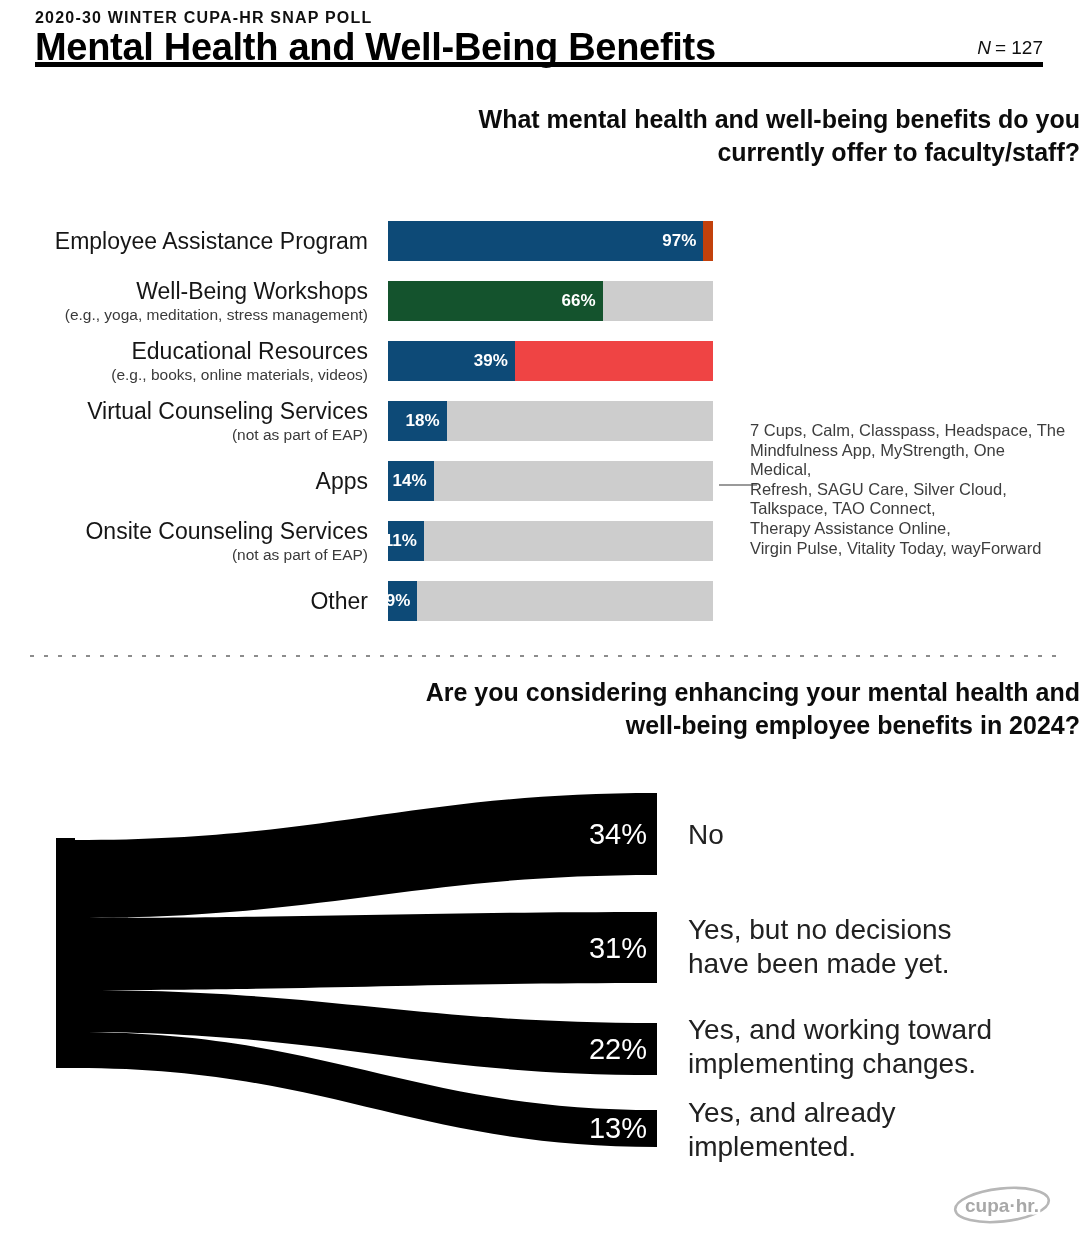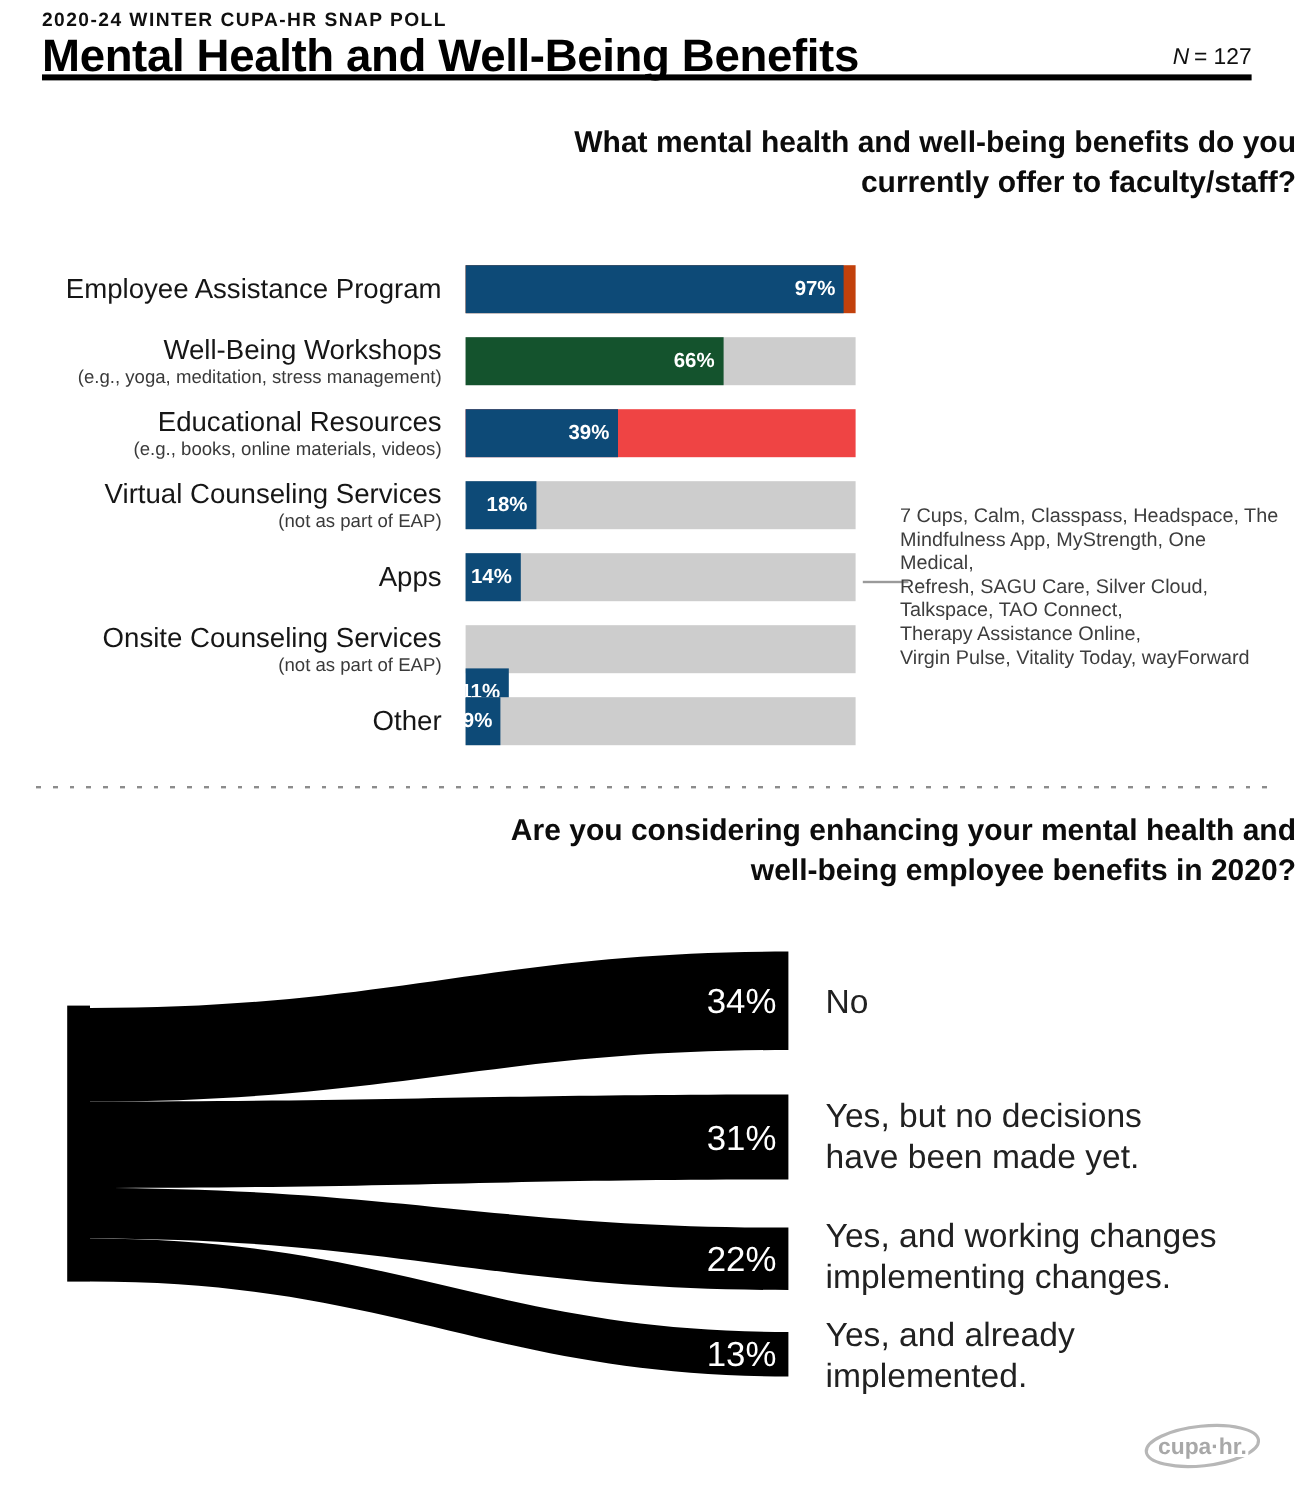--- a/index.html
+++ b/index.html
@@ -45,7 +45,7 @@
 
 <div id="canvas">
 
-  <div class="kicker">2020-24 WINTER CUPA-HR SNAP POLL</div>
+  <div class="kicker">2020-30 WINTER CUPA-HR SNAP POLL</div>
   <div class="main-title">Mental Health and Well-Being Benefits</div>
   <div class="n-count"><span class="nlab">N</span><span>= 127</span></div>
   <div class="header-rule"></div>

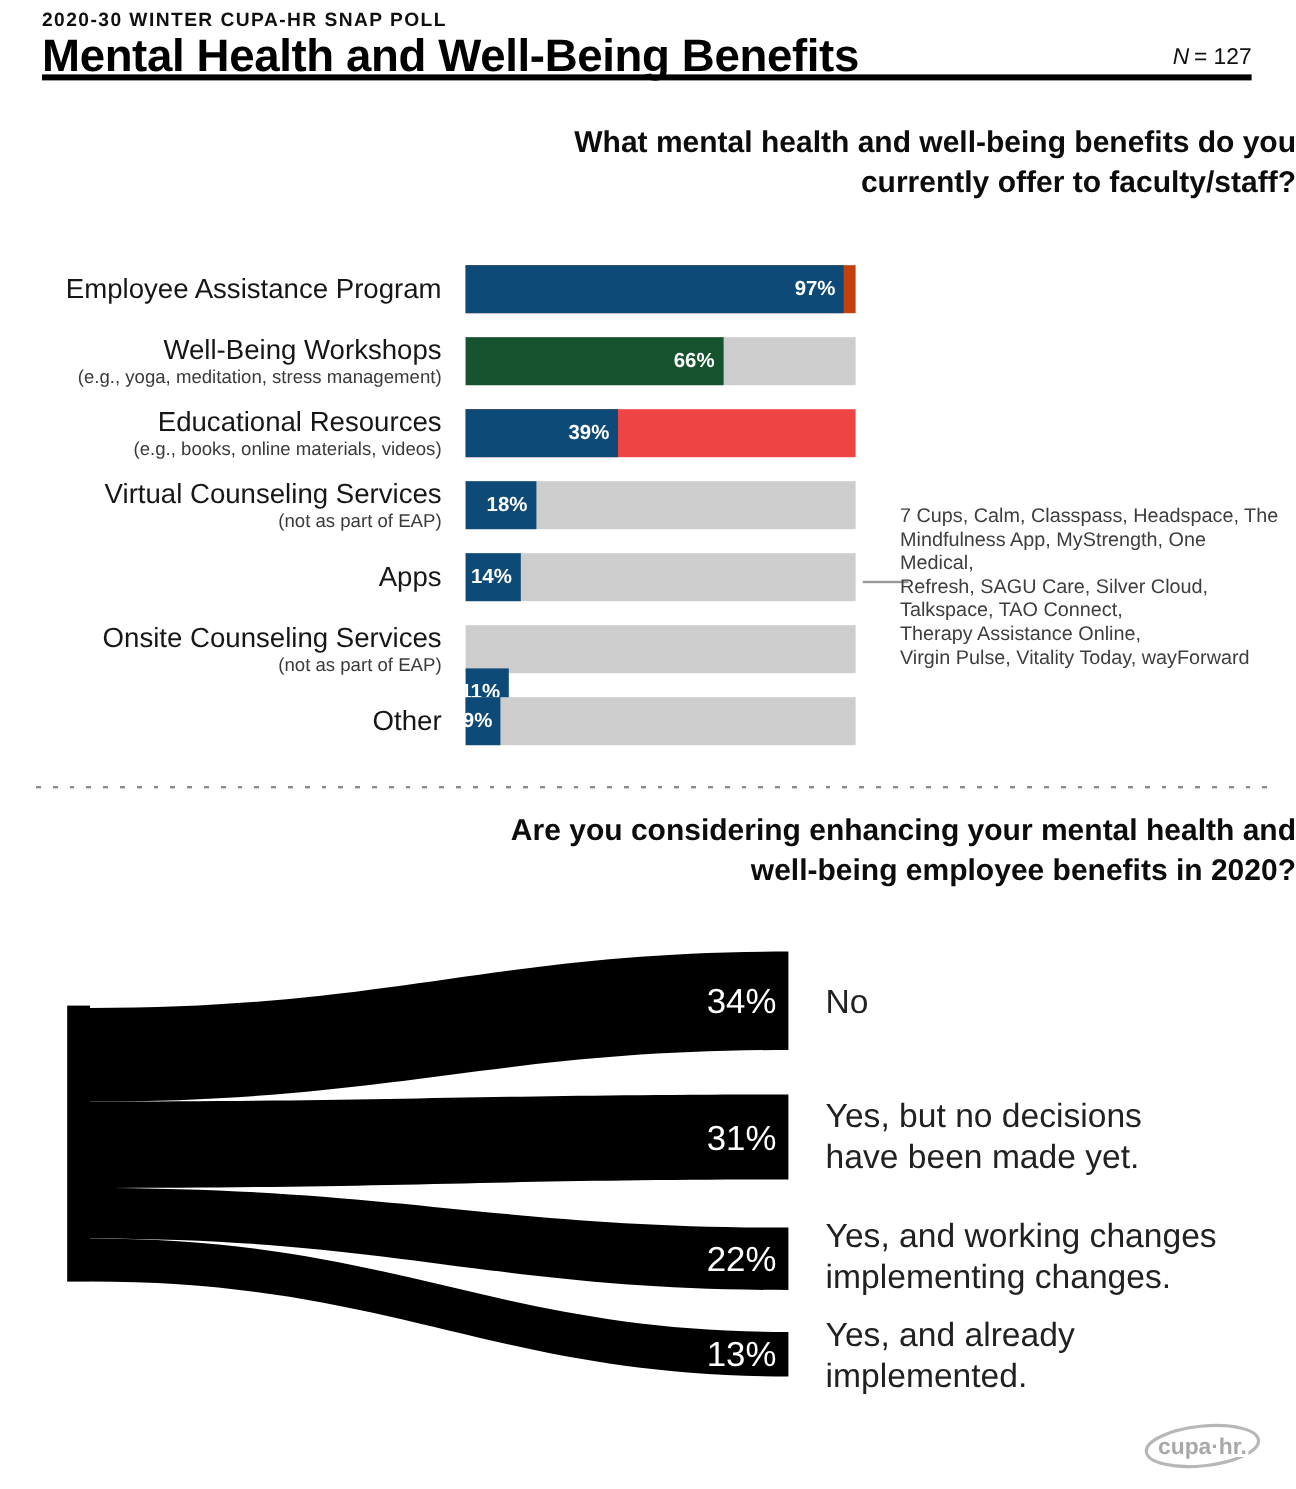--- a/index.html
+++ b/index.html
@@ -119,7 +119,7 @@
       <div class="bar-sublabel">(not as part of EAP)</div>
     </div>
     <div class="bar-track" style="background: rgb(205, 205, 205);">
-      <div class="bar-fill" style="width: 11%; background: rgb(13, 74, 119); margin-top: 36px;">
+      <div class="bar-fill" style="width: 11%; background: rgb(13, 74, 119);">
         <span class="bar-value">11%</span>
       </div>
     </div>

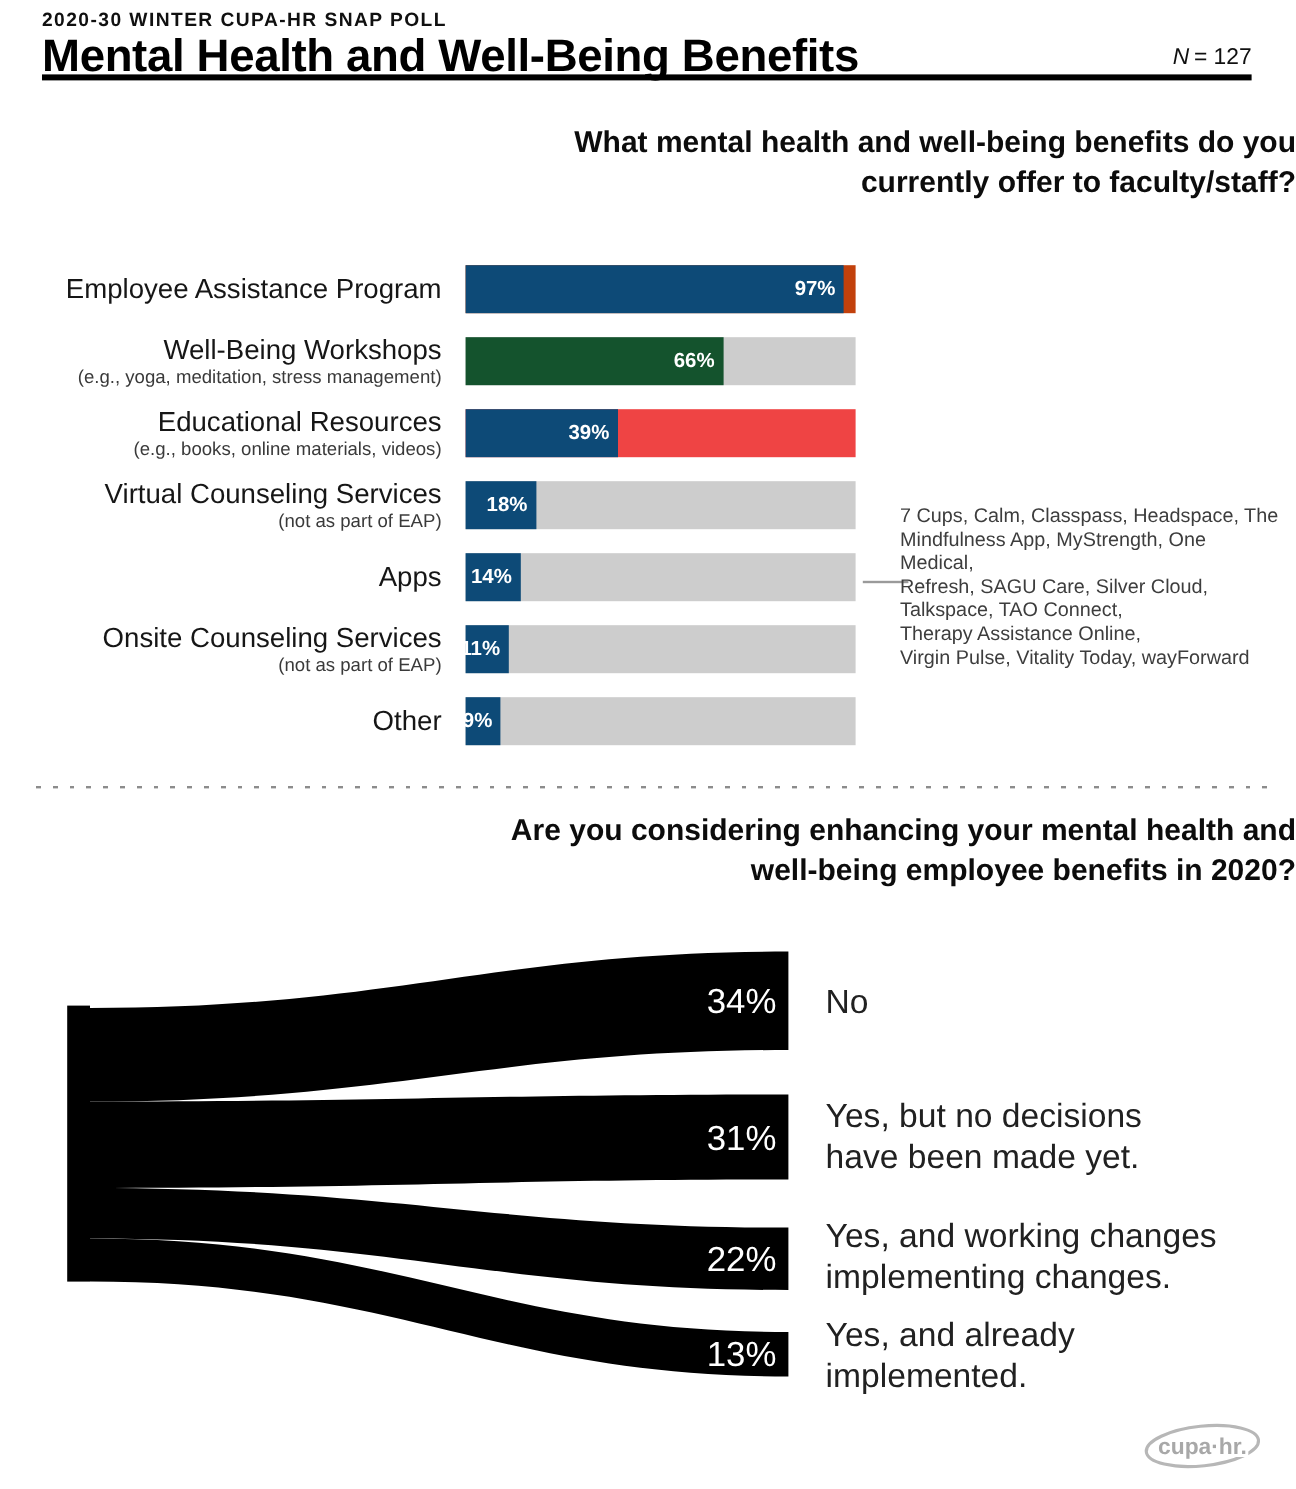--- a/index.html
+++ b/index.html
@@ -150,7 +150,7 @@
 
   <div class="chart-title" id="chart2-title">
     <div>Are you considering enhancing your mental health and</div>
-    <div>well-being employee benefits in 2020?</div>
+    <div>well-being employee benefits in 2024?</div>
   </div>
 
   <svg id="flow-svg" width="680" height="400" viewBox="0 0 680 400">

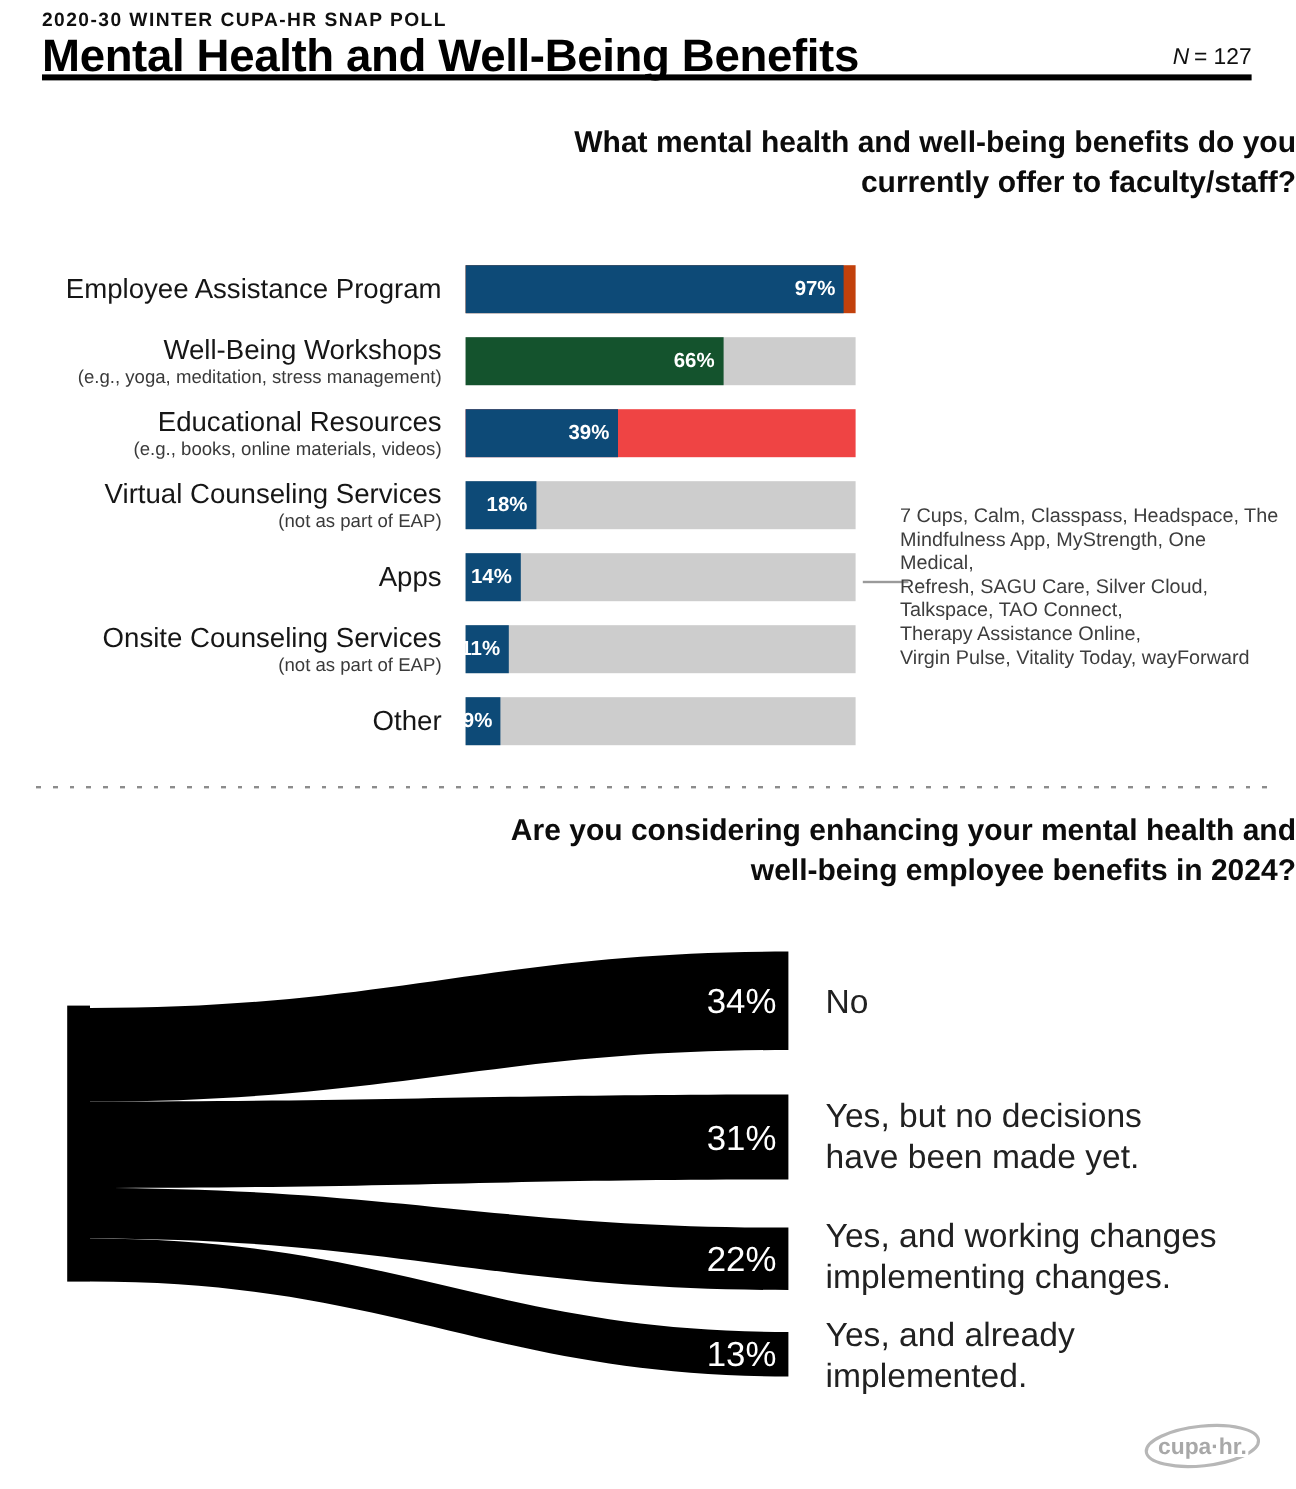--- a/index.html
+++ b/index.html
@@ -173,7 +173,7 @@
     <div>have been made yet.</div>
   </div>
   <div class="flow-label" style="top:1013px">
-    <div>Yes, and working changes</div>
+    <div>Yes, and working toward</div>
     <div>implementing changes.</div>
   </div>
   <div class="flow-label" style="top:1096px">

